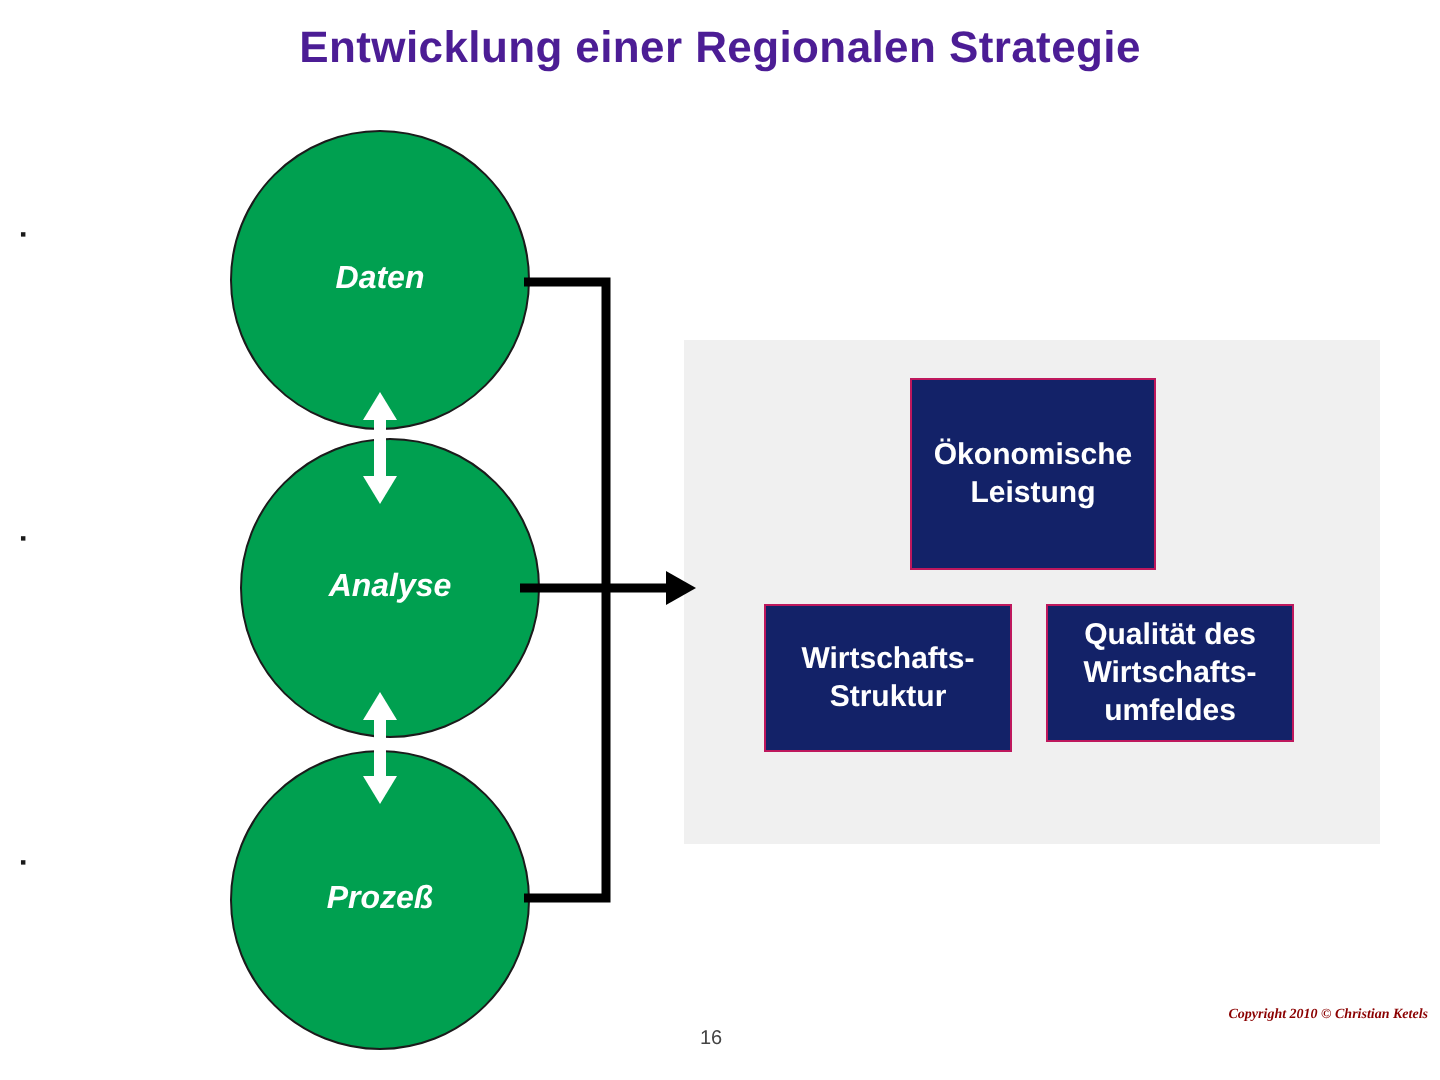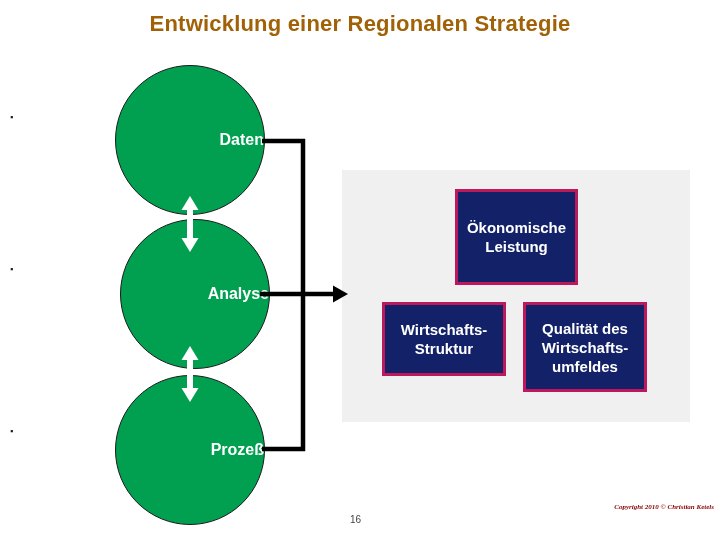--- a/index.html
+++ b/index.html
@@ -22,7 +22,7 @@
   .title{
     position:absolute;top:11px;left:0;right:0;
     text-align:center;
-    font-size:22px;font-weight:bold;color:#a16207;
+    font-size:22px;font-weight:bold;color:#4c1d95;
     letter-spacing:0.2px;
   }
   .bullet{position:absolute;font-size:11px;line-height:14px;color:#1a1a1a;}

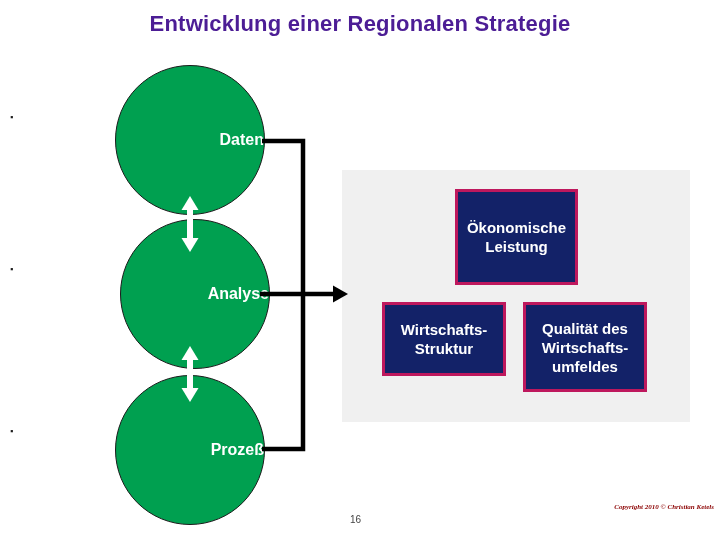--- a/index.html
+++ b/index.html
@@ -35,7 +35,7 @@
     position:absolute;width:150px;height:150px;border-radius:50%;
     background:var(--circle-green);
     border:1.5px solid #1b1b1b;
-    display:flex;align-items:center;justify-content:flex-end;
+    display:flex;align-items:center;justify-content:center;font-style:italic;
   }
   .circle .clabel{color:#fff;font-weight:bold;font-size:16px;}
   .c-daten{left:115px;top:65px;}

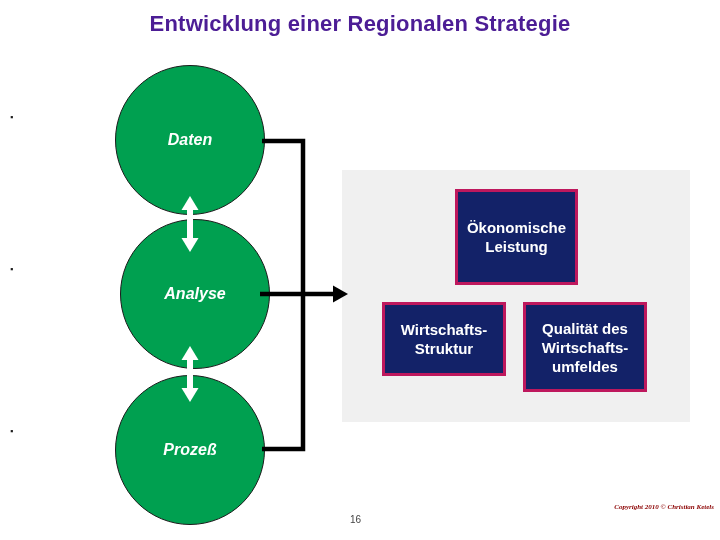--- a/index.html
+++ b/index.html
@@ -48,7 +48,7 @@
   .navybox{
     position:absolute;
     background:var(--box-navy);
-    border:3px solid #be185d;
+    border:1px solid #be185d;
     display:flex;align-items:center;justify-content:center;
     text-align:center;
     color:#fff;font-weight:bold;font-size:15px;line-height:19px;

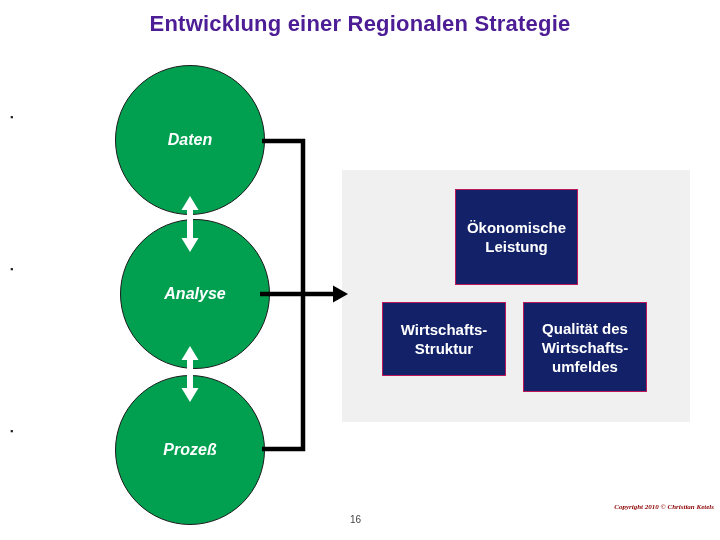--- a/index.html
+++ b/index.html
@@ -56,7 +56,7 @@
   }
   .box-oekonomische{left:455px;top:189px;width:123px;height:96px;}
   .box-struktur{left:382px;top:302px;width:124px;height:74px;}
-  .box-qualitaet{left:523px;top:302px;width:124px;height:90px;}
+  .box-qualitaet{left:523px;top:302px;width:124px;height:69px;}
   .connector-layer{
     position:absolute;left:0;top:0;width:720px;height:540px;
     pointer-events:none;

